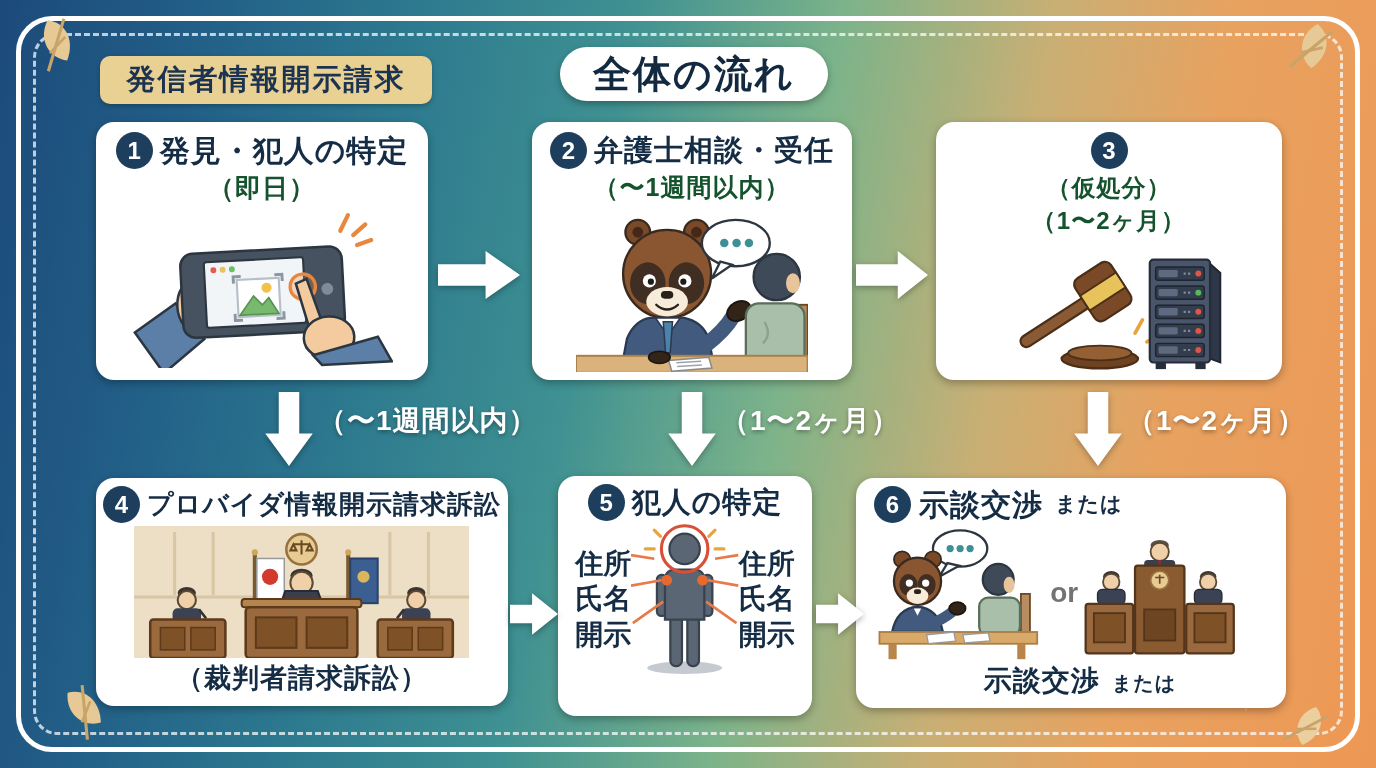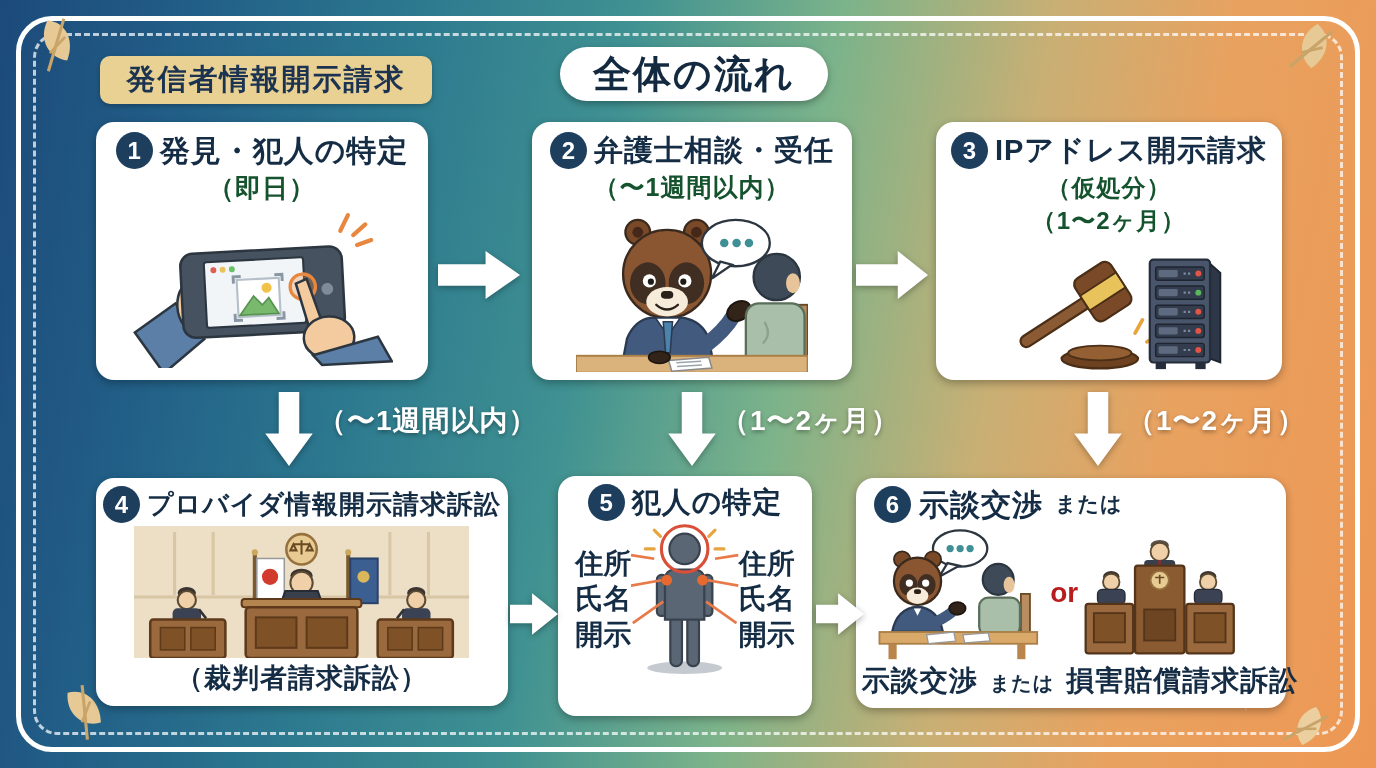--- a/index.html
+++ b/index.html
@@ -160,7 +160,6 @@
   <div class="abs box" style="left:936px;top:122px;width:346px;height:258px;">
     <div class="box-head">
       <div class="numcircle">3</div>
-      <div class="step-title" style="font-size:29px;">IPアドレス開示請求</div>
     </div>
     <div class="sub" style="font-size:24px;margin-top:3px;">（仮処分）</div>
     <div class="sub" style="font-size:24px;margin-top:1px;">（1〜2ヶ月）</div>

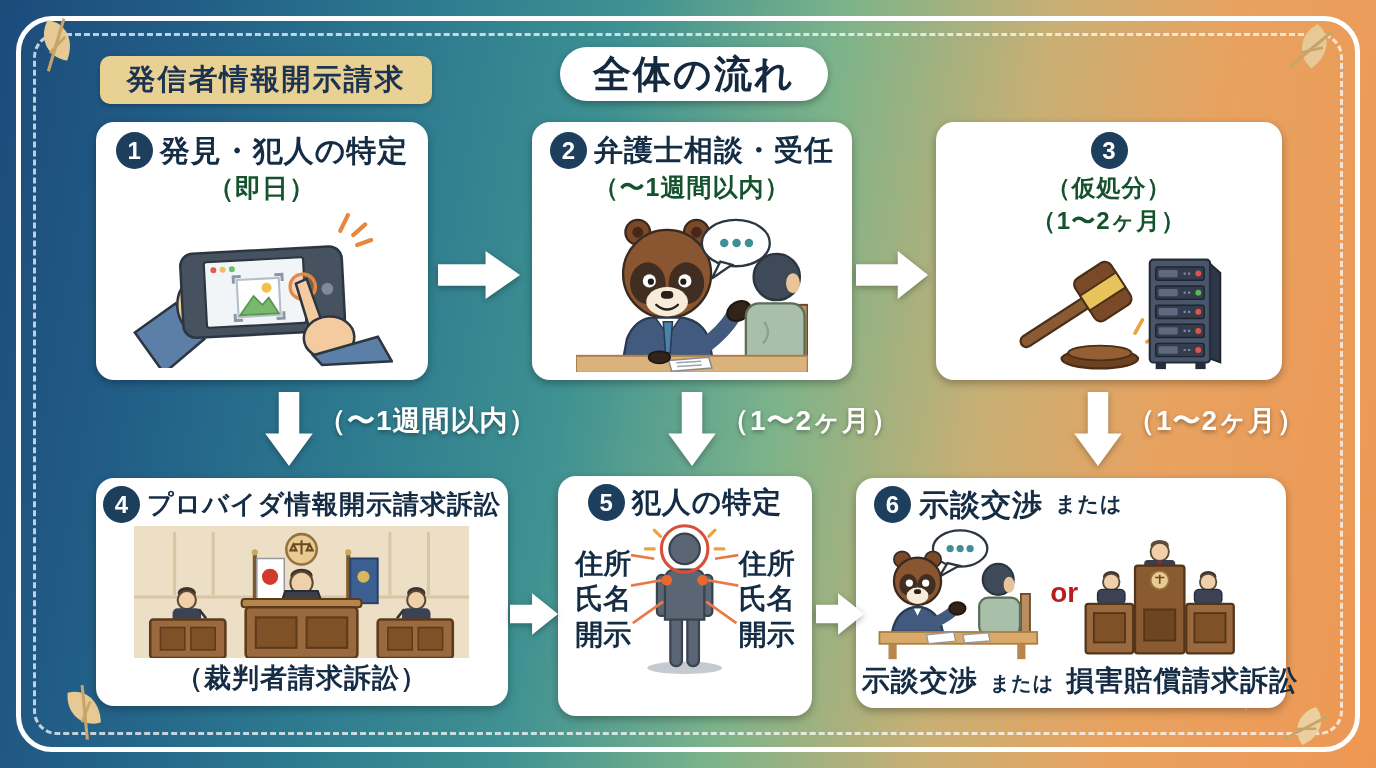--- a/index.html
+++ b/index.html
@@ -47,7 +47,7 @@
     text-shadow:0 2px 4px rgba(0,0,0,.35);white-space:nowrap;}
   .side-col{display:flex;flex-direction:column;justify-content:center;gap:6px;
     color:#152c45;font-size:28px;font-weight:800;line-height:1.05;text-align:center;}
-  .or-label{color:#b91c1c;font-size:28px;font-weight:800;margin:0 4px;}
+  .or-label{color:#737373;font-size:28px;font-weight:800;margin:0 4px;}
   .cap-row{display:flex;align-items:baseline;justify-content:center;gap:12px;white-space:nowrap;}
 </style>
 </head>

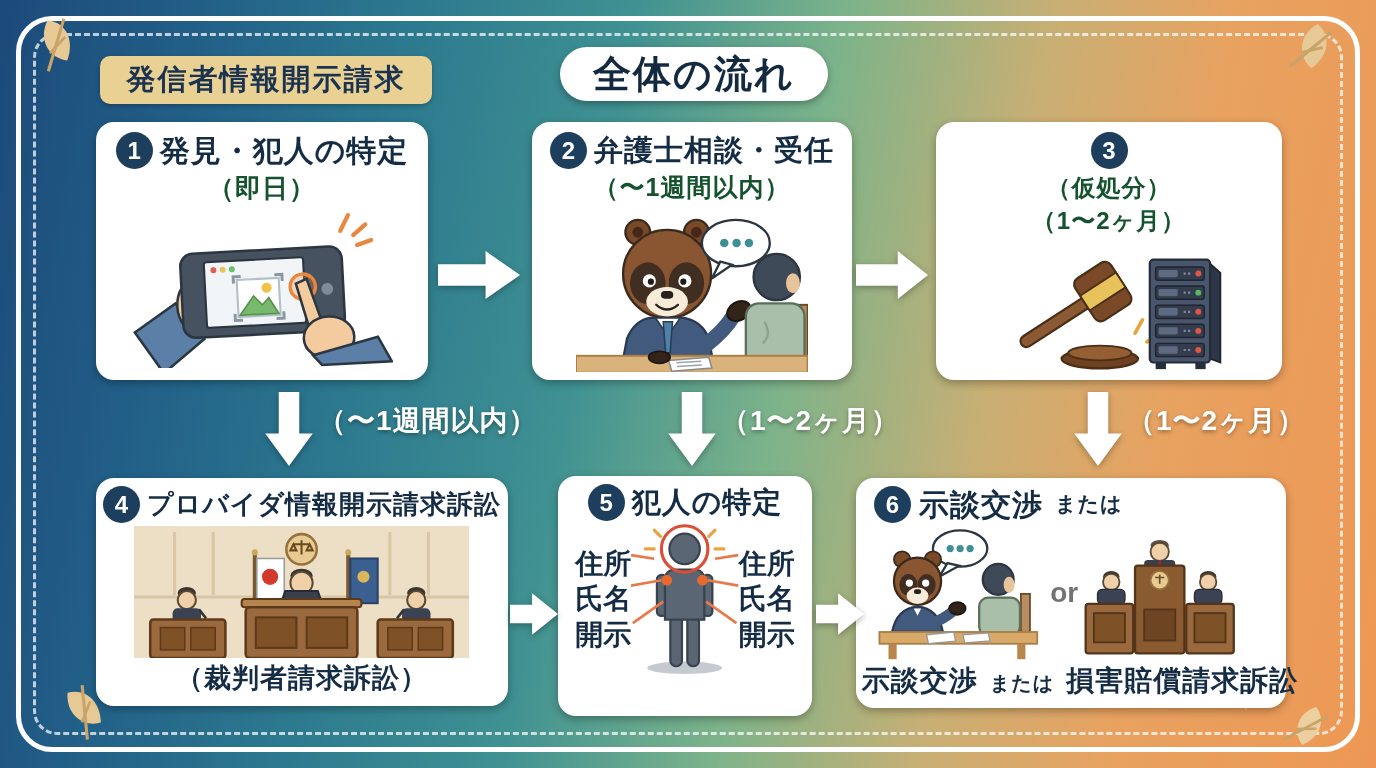--- a/index.html
+++ b/index.html
@@ -357,7 +357,6 @@
     <div class="cap-row" style="width:100%;margin-top:1px;">
       <span class="caption" style="font-size:28px;">示談交渉</span>
       <span class="caption" style="font-size:20px;">または</span>
-      <span class="caption" style="font-size:28px;">損害賠償請求訴訟</span>
     </div>
   </div>
 

